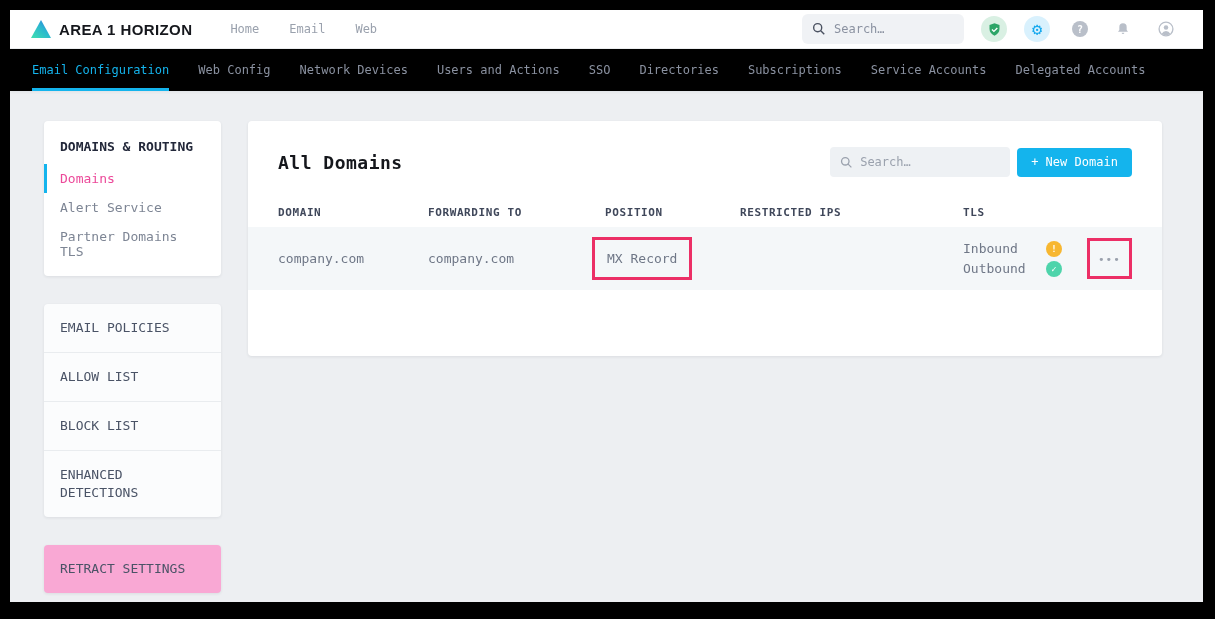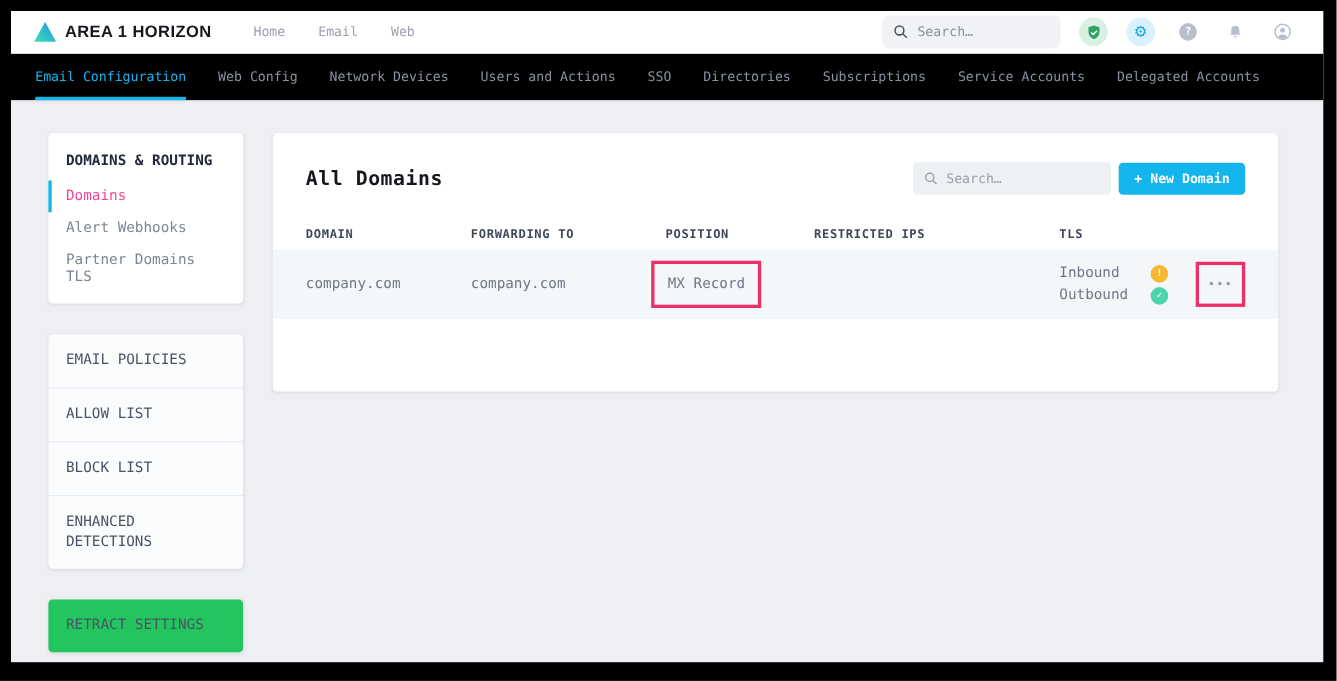--- a/index.html
+++ b/index.html
@@ -50,7 +50,7 @@
   .card-search { width:180px; height:30px; background:#eef1f4; border-radius:4px; display:flex; align-items:center; padding:0 10px; gap:7px; }
   .card-search input { border:0; outline:0; background:transparent; width:100%; font-family:inherit; font-size:12px; color:#4a5160; }
   .card-search input::placeholder { color:#9aa1ad; }
-  .new-domain-btn { height:29px; background:#14b4ed; color:#fff; border:0; border-radius:4px; font-family:inherit; font-size:12px; font-weight:bold; padding:0 14px; cursor:pointer; white-space:nowrap; }
+  .new-domain-btn { height:29px; background:#14b4ed; color:#fff; border:0; border-radius:4px; font-family:inherit; font-size:12px; font-weight:normal; padding:0 14px; cursor:pointer; white-space:nowrap; }
 
   .tgrid { display:grid; grid-template-columns:150px 177px 135px 223px 1fr; padding:0 30px; align-items:center; }
   .thead { height:30px; }

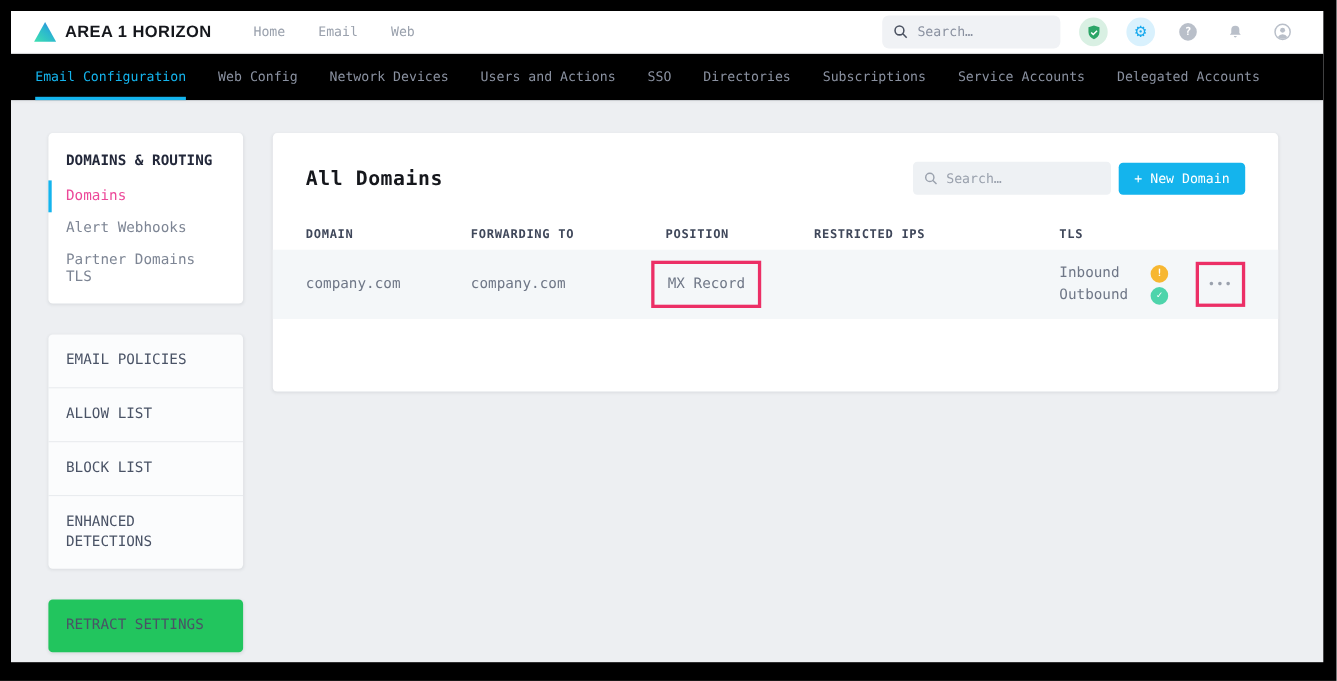--- a/index.html
+++ b/index.html
@@ -157,7 +157,7 @@
       <div class="card routing-card">
         <div class="side-header">DOMAINS &amp; ROUTING</div>
         <div class="side-item active">Domains</div>
-        <div class="side-item">Alert Webhooks</div>
+        <div class="side-item">Alert Service</div>
         <div class="side-item">Partner Domains TLS</div>
       </div>
 

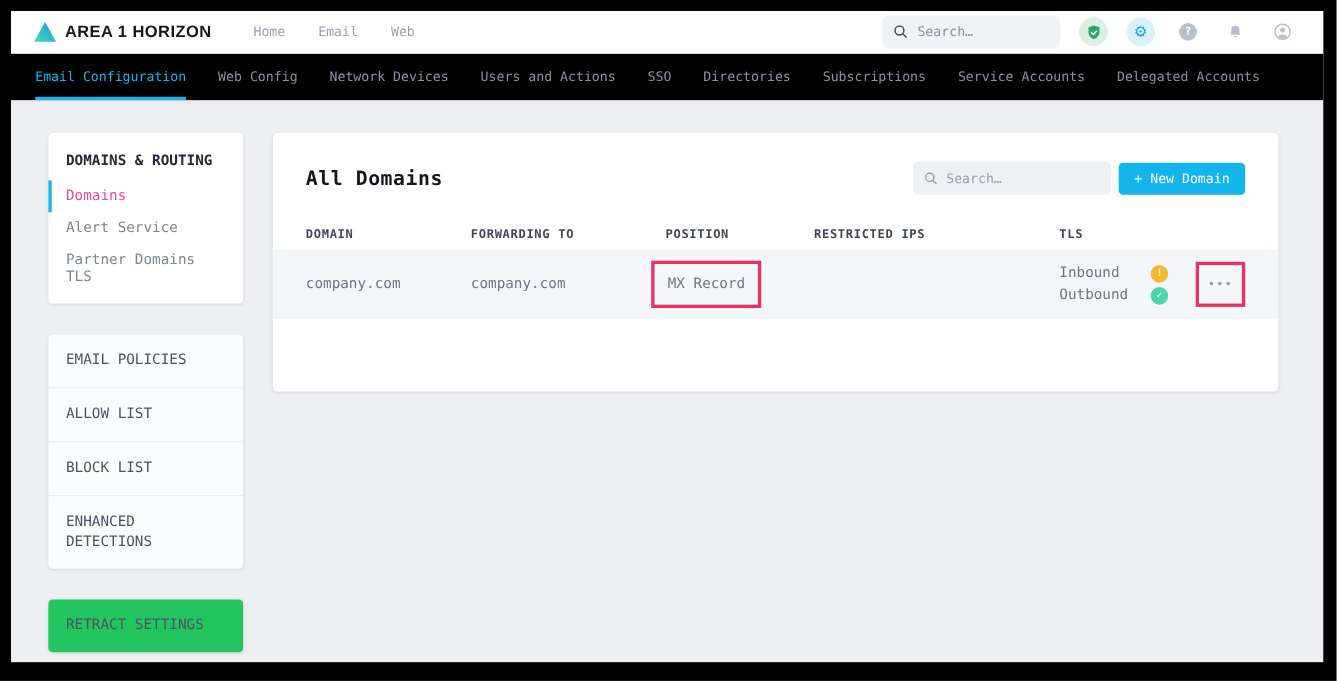--- a/index.html
+++ b/index.html
@@ -41,7 +41,7 @@
   .policies-card { margin-top:28px; background:#fbfcfd; }
   .policy-row { font-size:13px; color:#4a5366; padding:15px 16px; border-bottom:1px solid #e9ecef; cursor:pointer; line-height:18px; }
   .policy-row:last-child { border-bottom:0; }
-  .retract-card { margin-top:28px; background:#22c55e; }
+  .retract-card { margin-top:28px; background:#f9a8d4; }
 
   .main-card { flex:1; margin-left:27px; height:235px; }
   .card-head { display:flex; align-items:center; padding:26px 30px 20px; }

